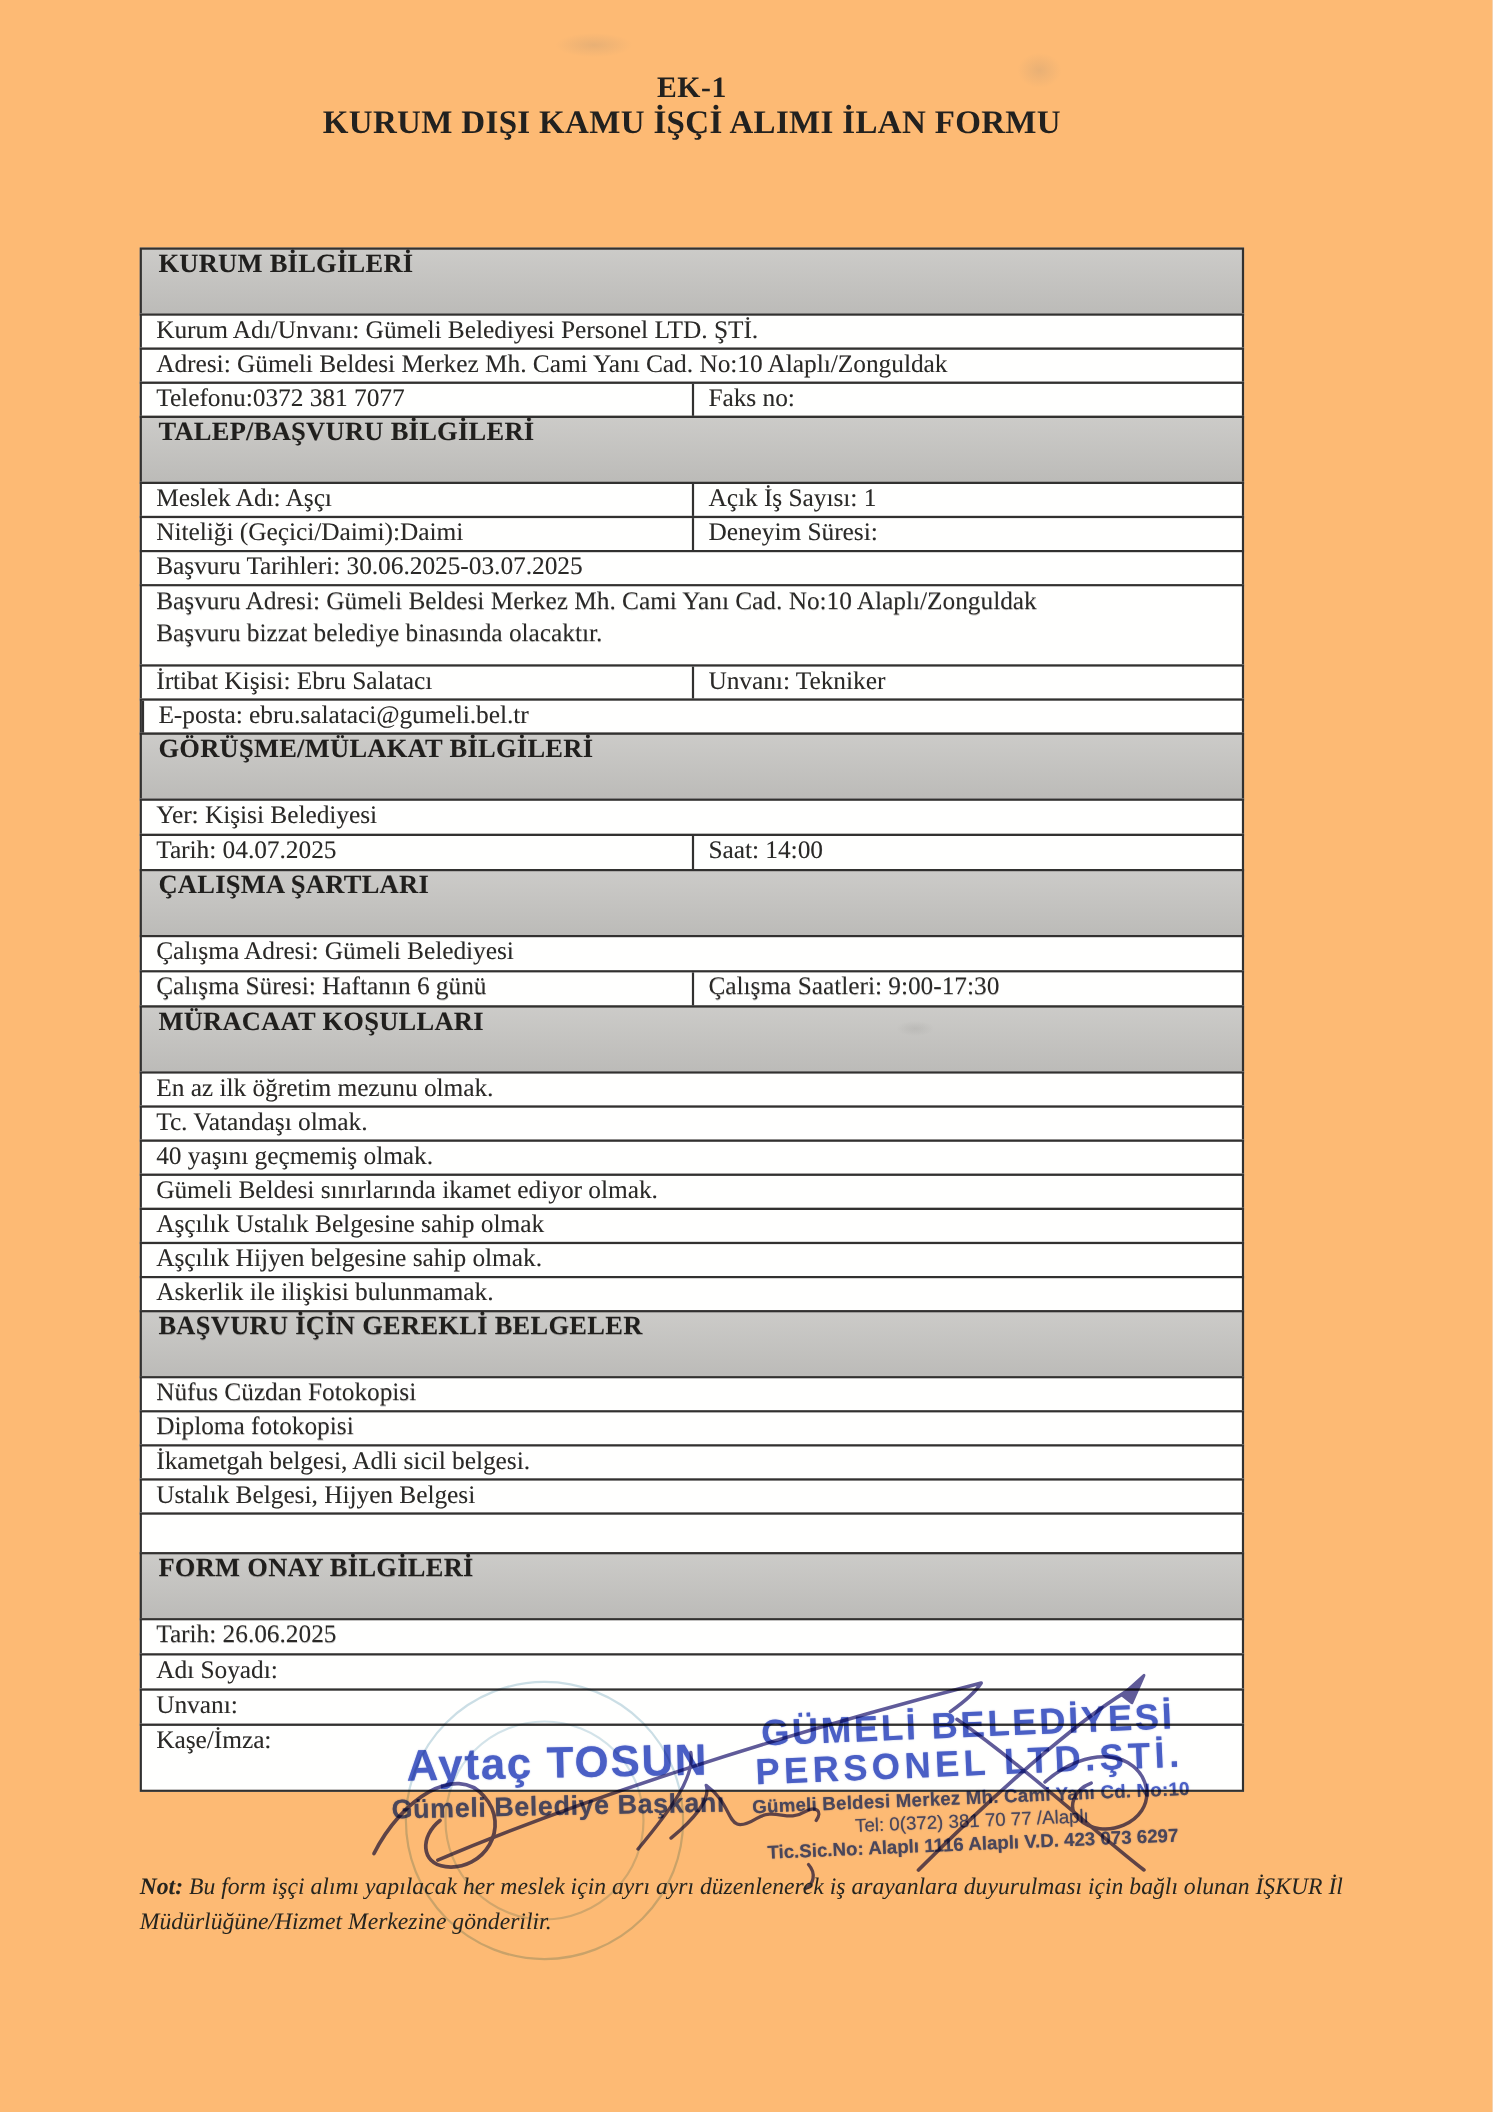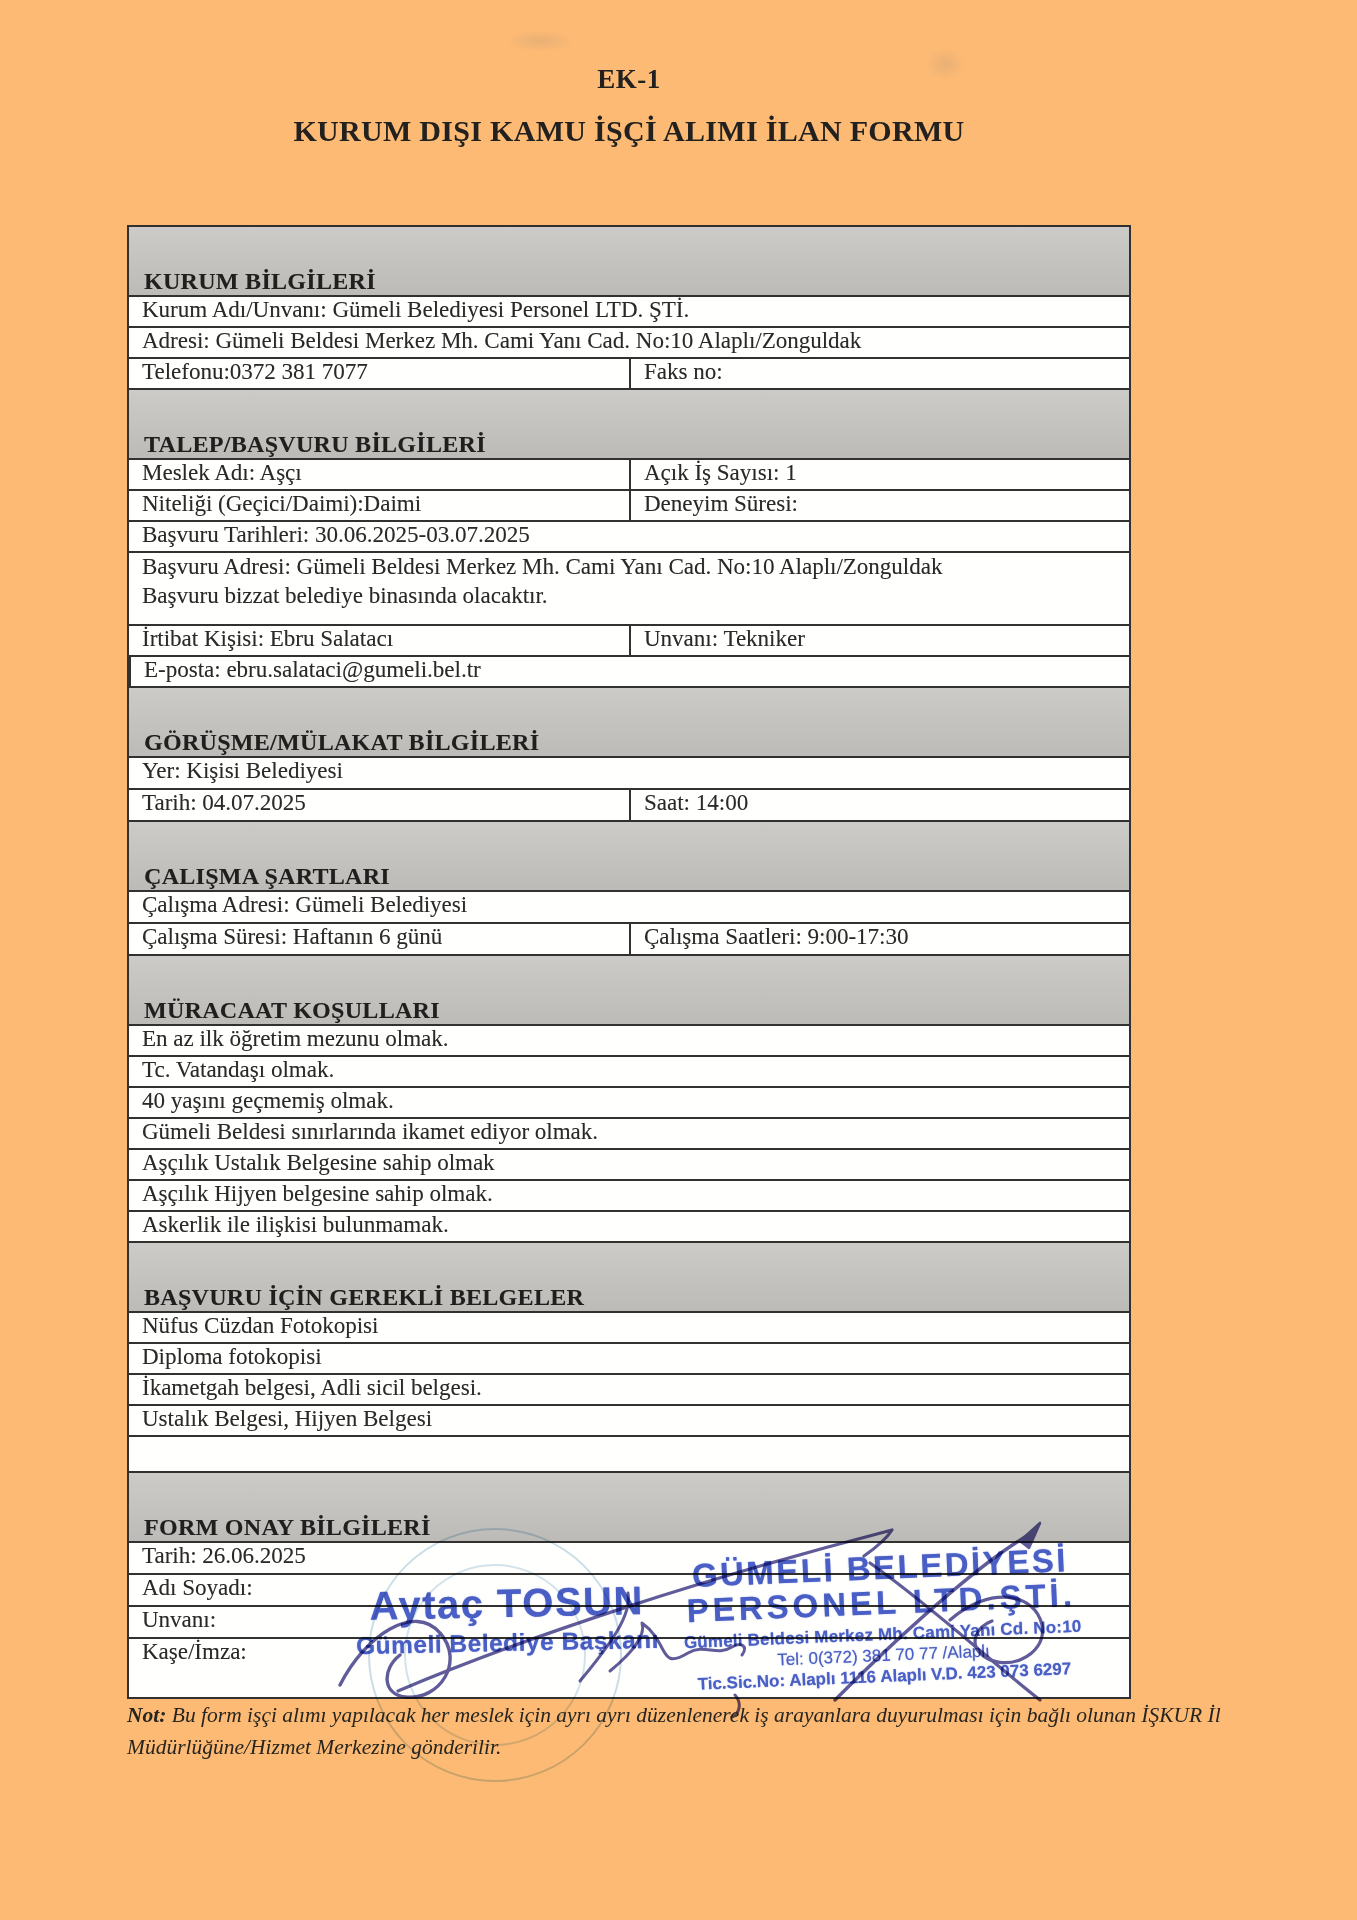--- a/index.html
+++ b/index.html
@@ -11,7 +11,7 @@
   .title{position:absolute;left:127px;top:64px;width:1004px;text-align:center;
     font-weight:bold;color:#22211f;}
   .title .l1{font-size:27px;letter-spacing:.5px;}
-  .title .l2{font-size:30px;margin-top:19px;letter-spacing:.3px;}
+  .title .l2{font-size:30px;margin-top:0;letter-spacing:.3px;}
 
   .doc-table{position:absolute;left:127px;top:225px;width:1004px;font-size:23px;
     text-shadow:.25px .25px 0 rgba(45,44,42,.3);}

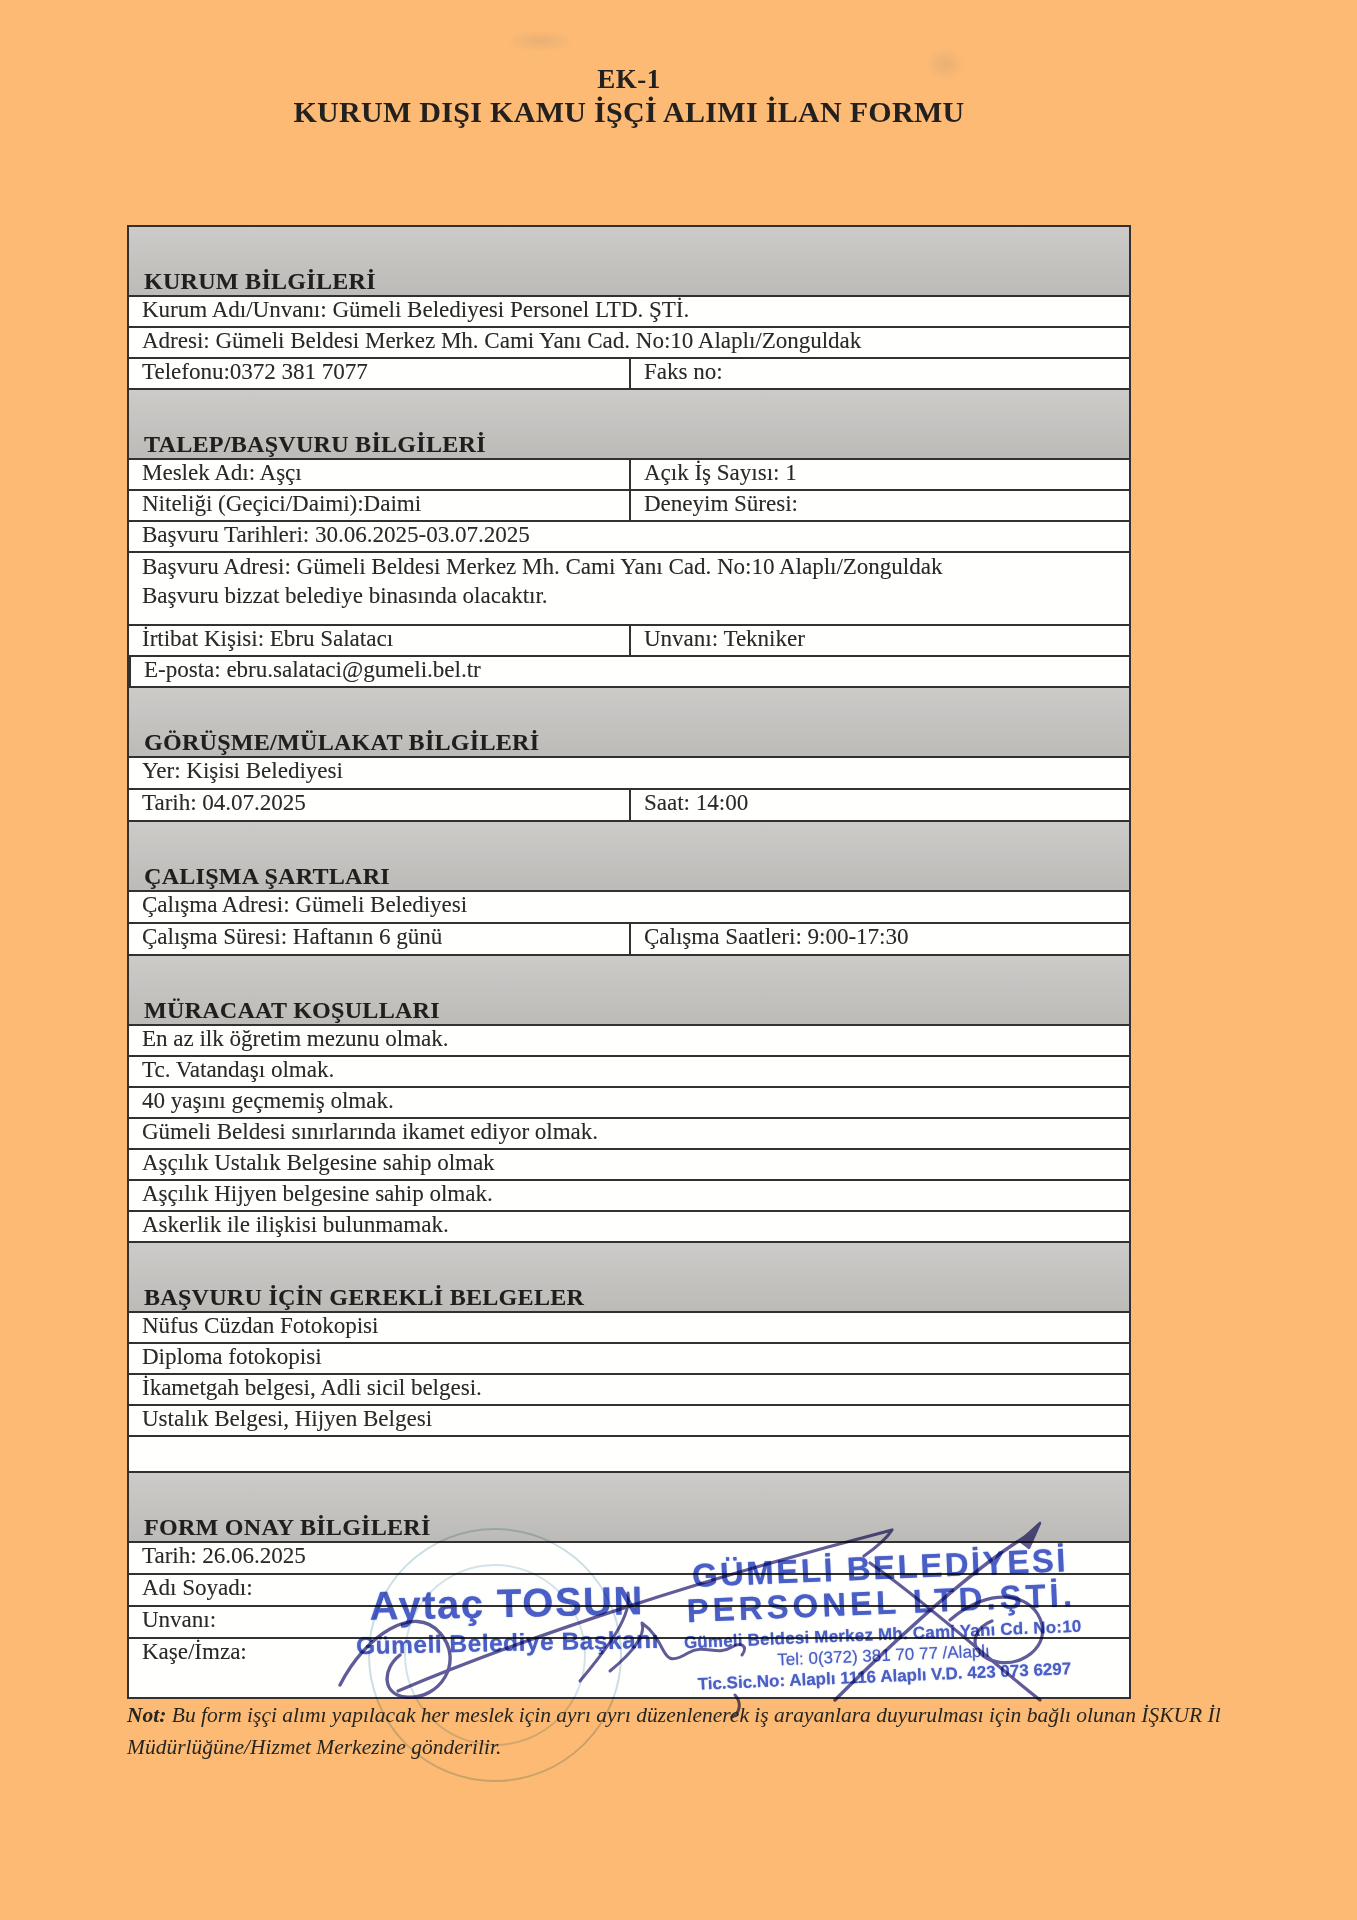--- a/index.html
+++ b/index.html
@@ -15,8 +15,8 @@
 
   .doc-table{position:absolute;left:127px;top:225px;width:1004px;font-size:23px;
     text-shadow:.25px .25px 0 rgba(45,44,42,.3);}
-  .band{height:72px;background:#c6c5c2;border:2px solid #323130;margin-top:-2px;
-    display:flex;align-items:flex-end;padding:0 15px;font-weight:bold;font-size:24px;
+  .band{height:62px;background:#c6c5c2;border:2px solid #323130;margin-top:-2px;
+    display:flex;align-items:flex-start;padding:0 15px;font-weight:bold;font-size:24px;
     box-sizing:border-box;color:#201f1d;letter-spacing:.3px;
     background-image:linear-gradient(180deg, rgba(255,255,255,.10), rgba(0,0,0,.05));}
   .band:first-child{margin-top:0;}

